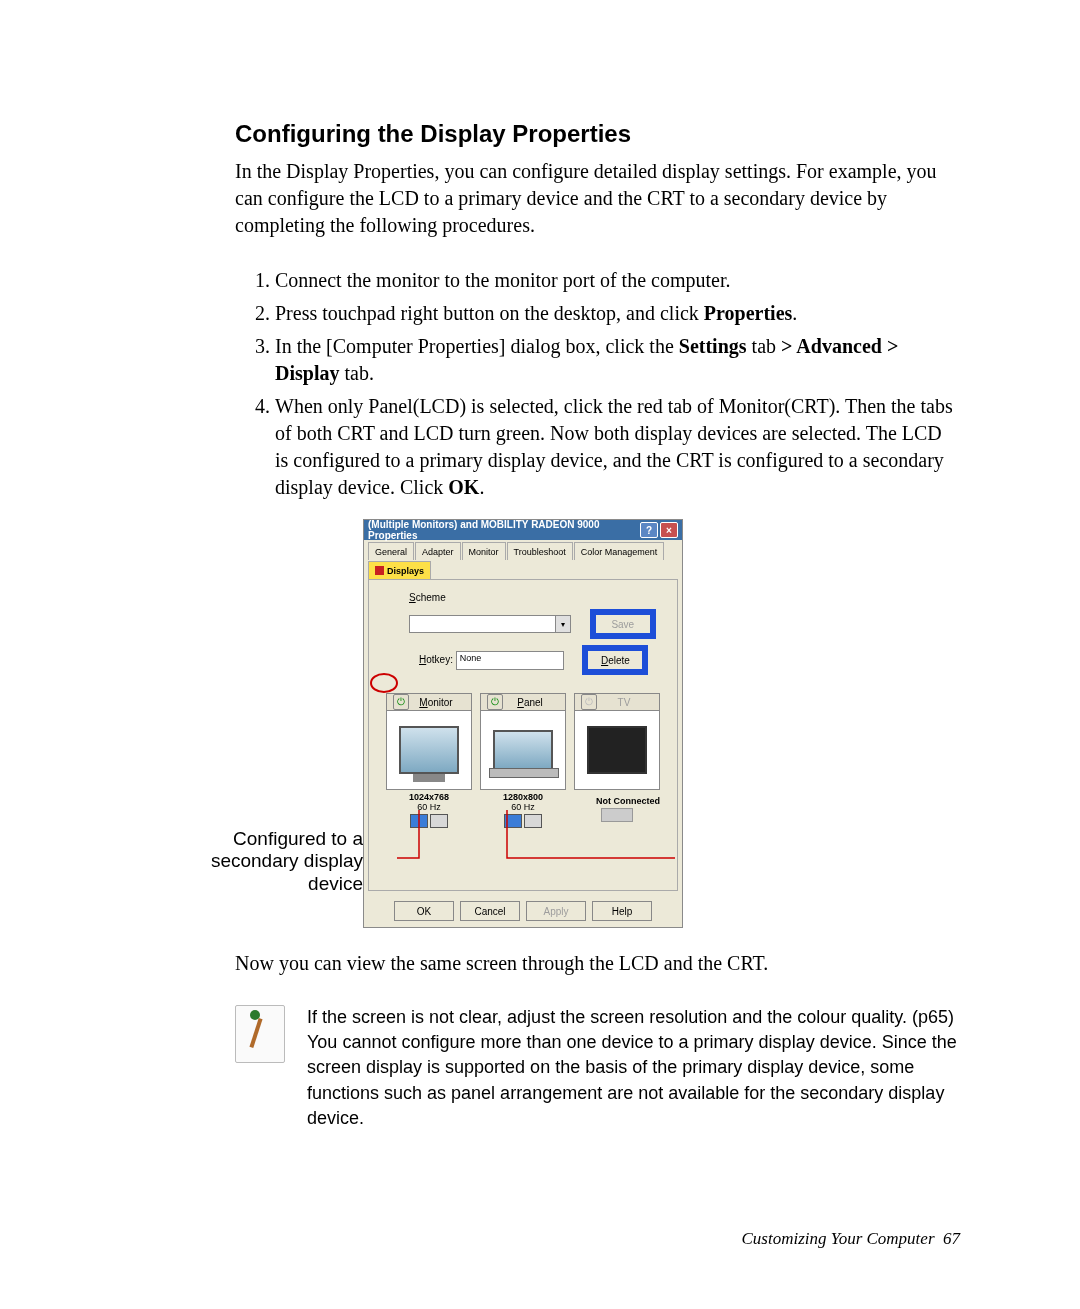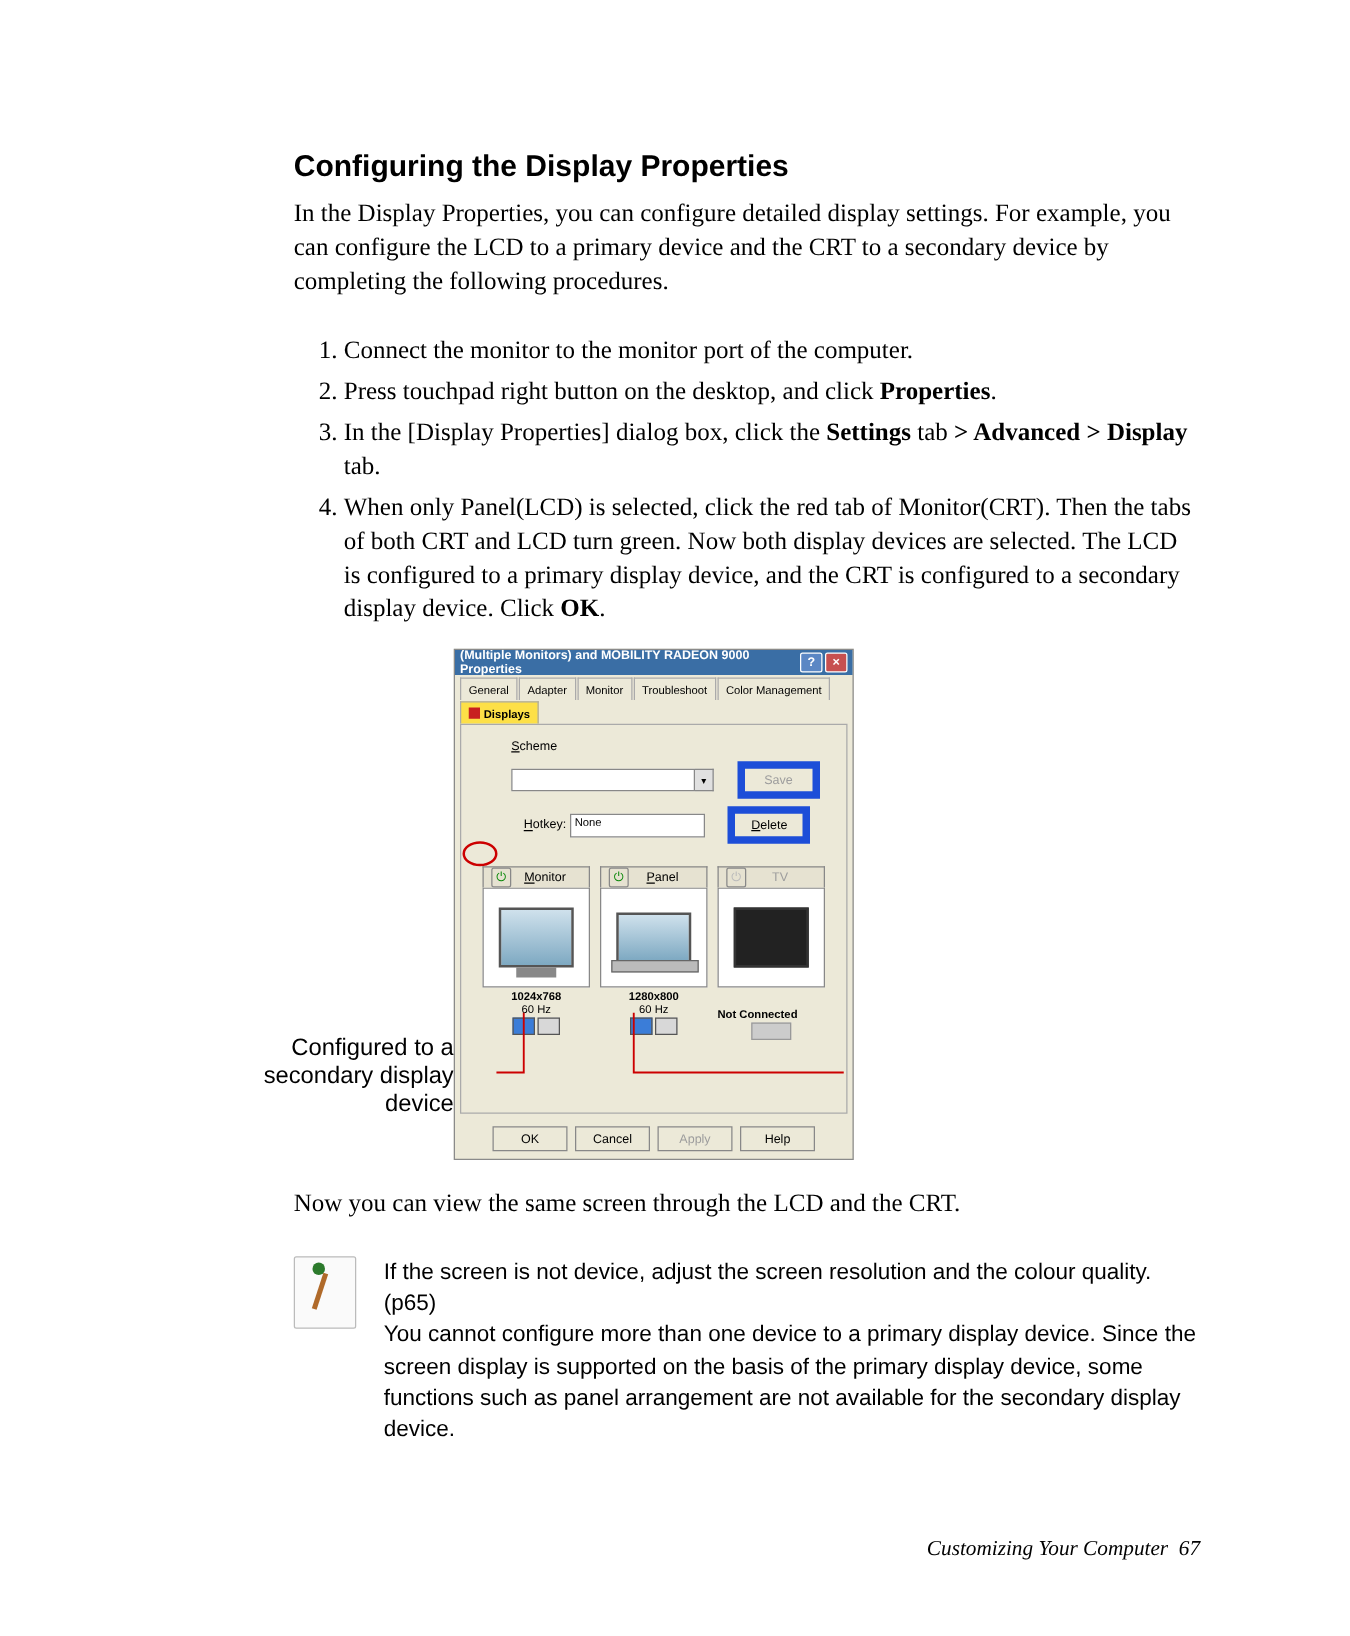--- a/index.html
+++ b/index.html
@@ -89,7 +89,7 @@
       <span>Press touchpad right button on the desktop, and click </span><b>Properties</b><span>.</span>
     </li>
     <li>
-      <span>In the [Display Properties] dialog box, click the </span><b>Settings</b><span> tab </span><b>&gt; Advanced &gt; Display</b><span> tab.</span>
+      <span>In the [Computer Properties] dialog box, click the </span><b>Settings</b><span> tab </span><b>&gt; Advanced &gt; Display</b><span> tab.</span>
     </li>
     <li>
       <span>When only Panel(LCD) is selected, click the red tab of Monitor(CRT). Then the tabs of both CRT and LCD turn green. Now both display devices are selected. The LCD is configured to a primary display device, and the CRT is configured to a secondary display device. Click </span><b>OK</b><span>.</span>

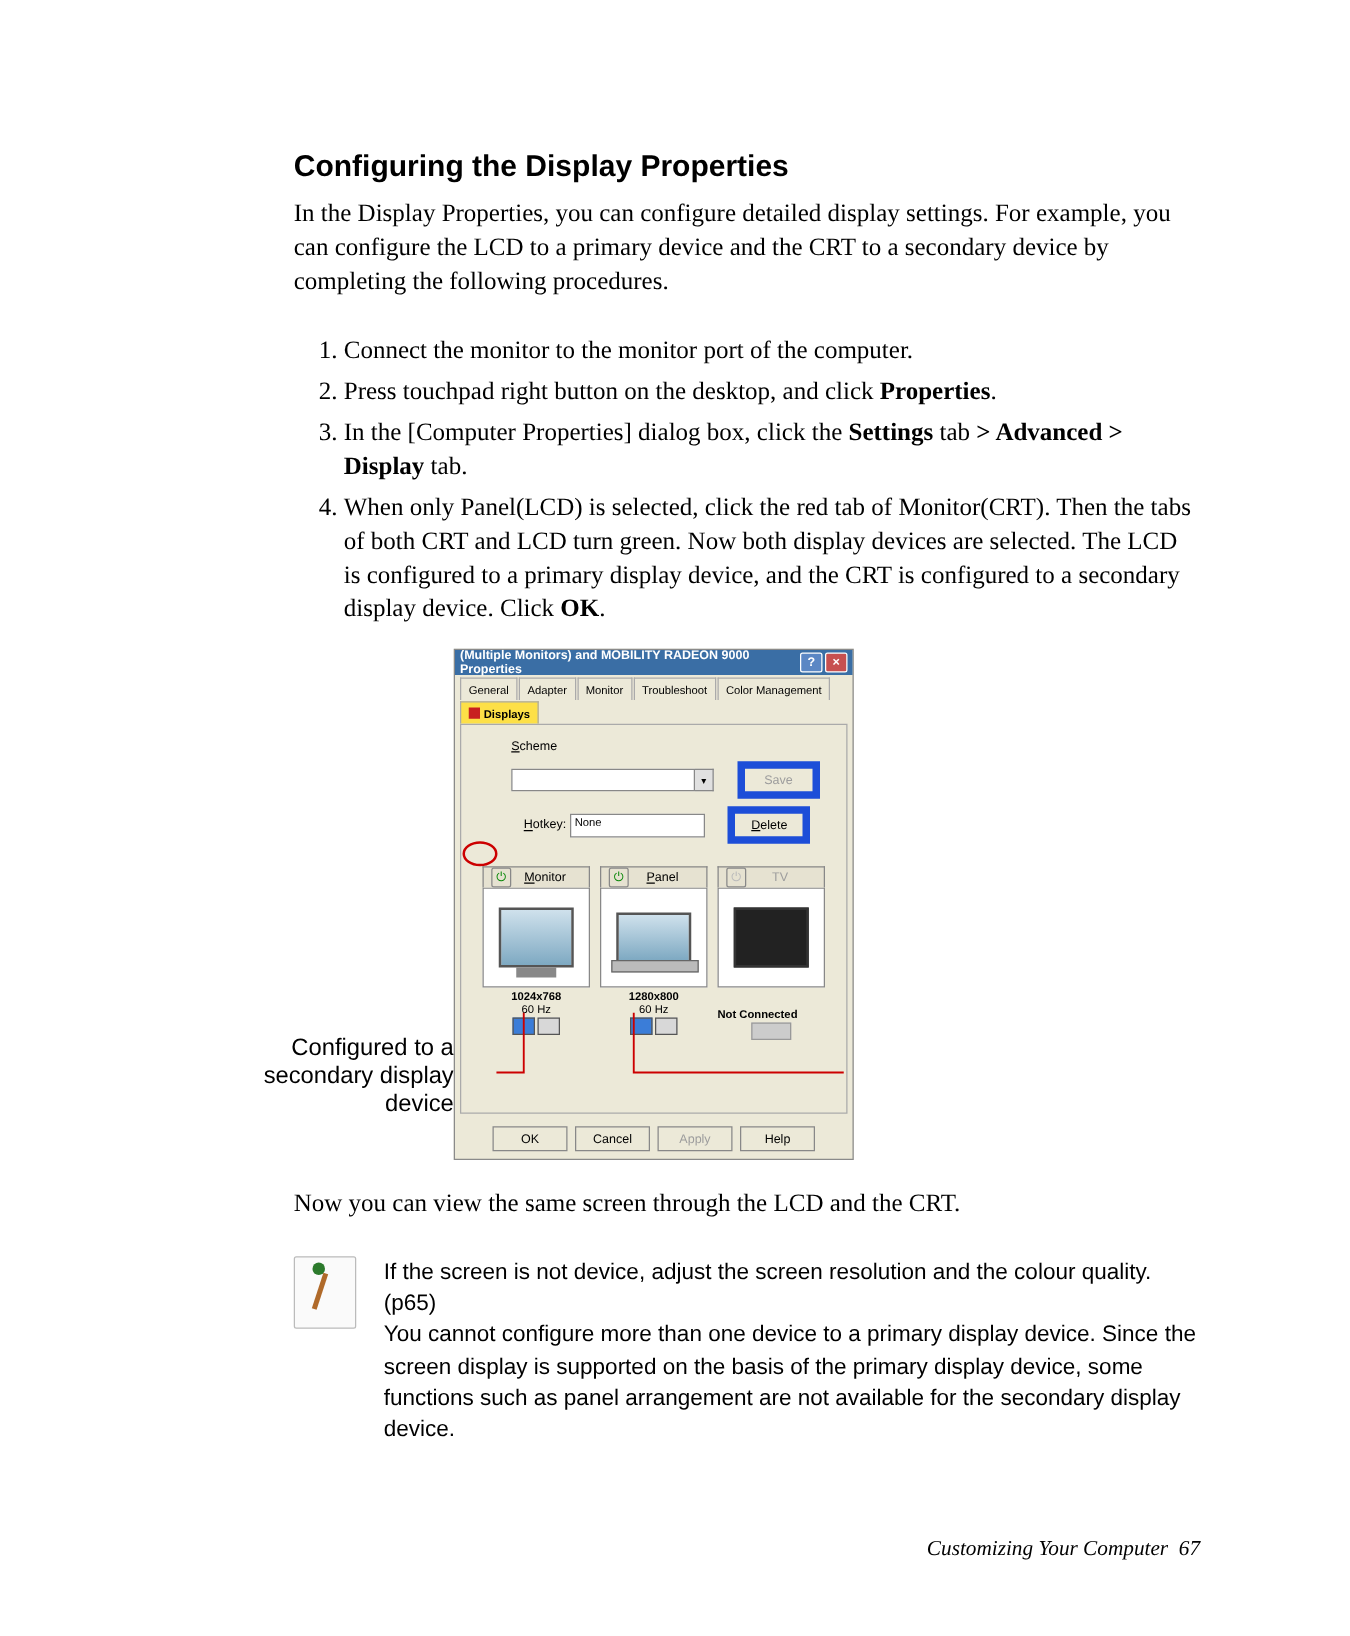--- a/index.html
+++ b/index.html
@@ -62,7 +62,7 @@
 .tog{width:16px;height:12px;border:1px solid #555;display:inline-block;margin:0 1px;vertical-align:middle}
 .tog.a{background:#3b7dd8}
 .tog.b{background:#d8d8d8}
-.nc{font-size:9px;text-align:left;font-weight:bold;margin-top:16px}
+.nc{font-size:9px;text-align:right;font-weight:bold;margin-top:6px}
 .nc-line{width:30px;height:12px;margin:2px auto 0;background:#ccc;border:1px solid #999}
 
 .winbtns{display:flex;justify-content:center;gap:6px;padding:6px 0}

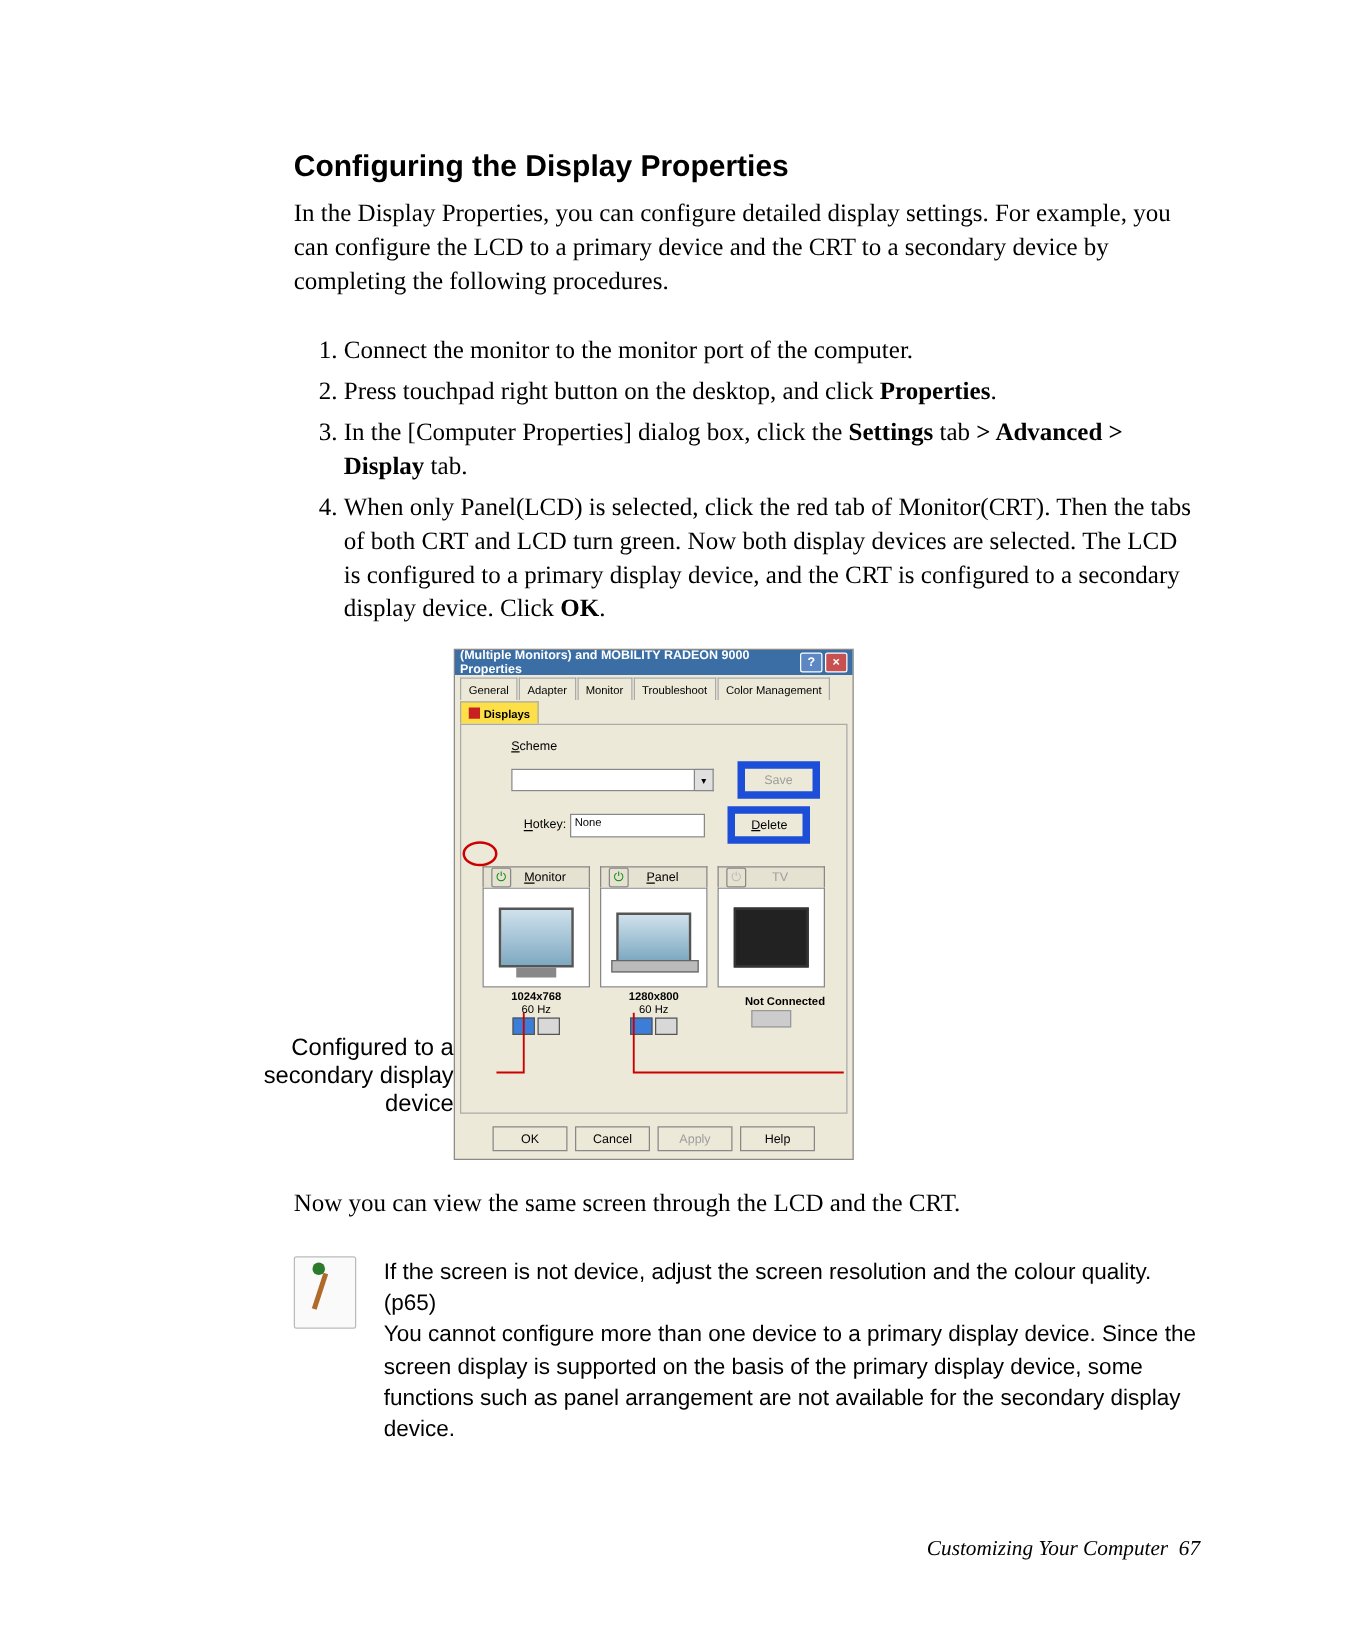--- a/index.html
+++ b/index.html
@@ -217,7 +217,7 @@
         <div class="pen"></div>
     </div>
     <div class="note-text">
-      <div>If the screen is not device, adjust the screen resolution and the colour quality. (p65)</div>
+      <div>If the screen is not clear, adjust the screen resolution and the colour quality. (p65)</div>
       <div>You cannot configure more than one device to a primary display device. Since the screen display is supported on the basis of the primary display device, some functions such as panel arrangement are not available for the secondary display device.</div>
     </div>
   </div>

